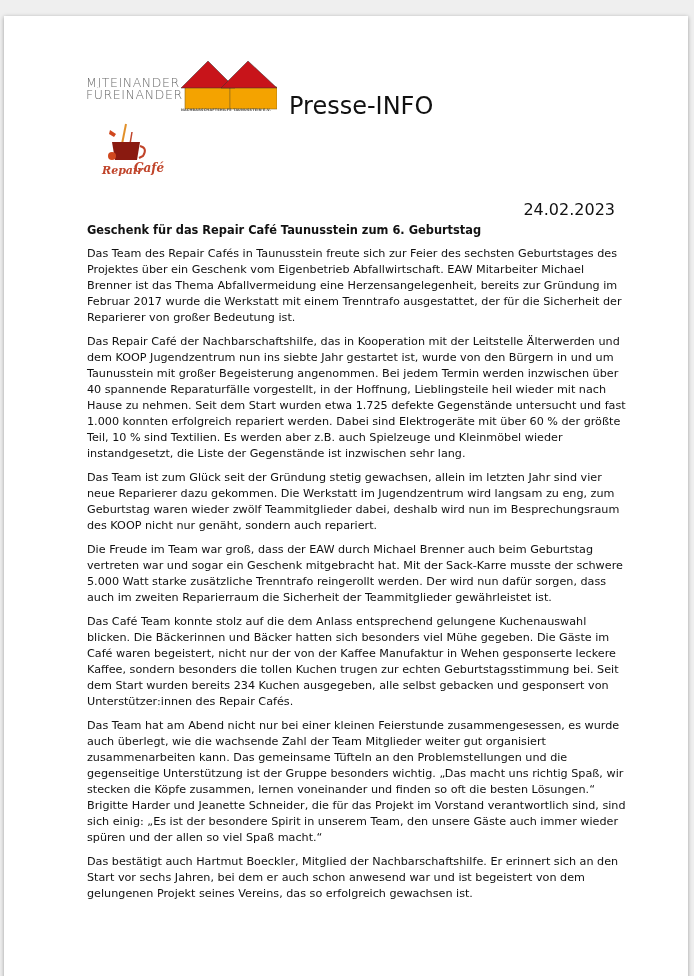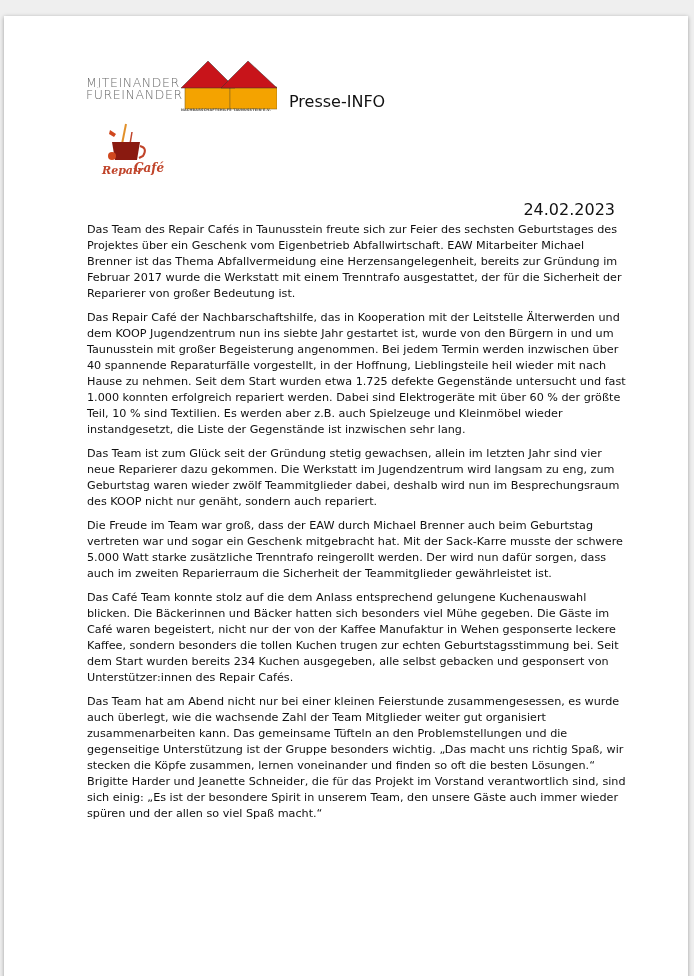--- a/index.html
+++ b/index.html
@@ -29,7 +29,7 @@
     }
     .presse {
       position: absolute; left: 285px; top: 76px;
-      font-size: 16px; color: #111; white-space: nowrap;
+      font-size: 24px; color: #111; white-space: nowrap;
     }
     .repair-logo { position: absolute; left: 92px; top: 106px; width: 70px; height: 56px; }
     .date {

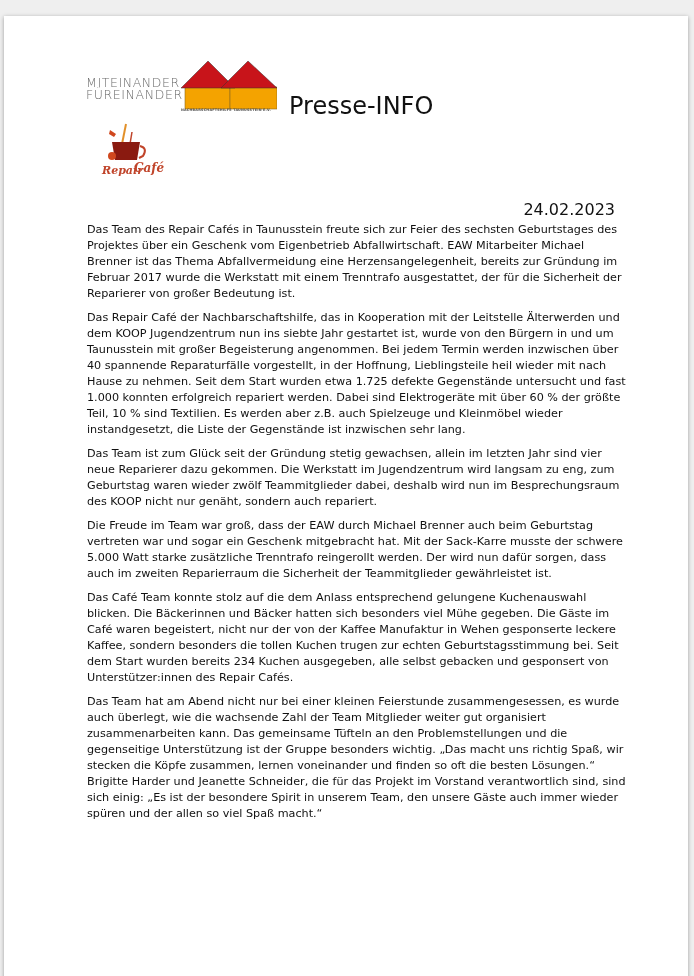--- a/index.html
+++ b/index.html
@@ -79,6 +79,7 @@
   <div class="date">24.02.2023</div>
 
   <div class="content">
+    <h1>Geschenk für das Repair Café Taunusstein zum 6. Geburtstag</h1>
     <p>Das Team des Repair Cafés in Taunusstein freute sich zur Feier des sechsten Geburtstages des Projektes über ein Geschenk vom Eigenbetrieb Abfallwirtschaft. EAW Mitarbeiter Michael Brenner ist das Thema Abfallvermeidung eine Herzensangelegenheit, bereits zur Gründung im Februar 2017 wurde die Werkstatt mit einem Trenntrafo ausgestattet, der für die Sicherheit der Reparierer von großer Bedeutung ist.</p>
     <p>Das Repair Café der Nachbarschaftshilfe, das in Kooperation mit der Leitstelle Älterwerden und dem KOOP Jugendzentrum nun ins siebte Jahr gestartet ist, wurde von den Bürgern in und um Taunusstein mit großer Begeisterung angenommen. Bei jedem Termin werden inzwischen über 40 spannende Reparaturfälle vorgestellt, in der Hoffnung, Lieblingsteile heil wieder mit nach Hause zu nehmen. Seit dem Start wurden etwa 1.725 defekte Gegenstände untersucht und fast 1.000 konnten erfolgreich repariert werden. Dabei sind Elektrogeräte mit über 60 % der größte Teil, 10 % sind Textilien. Es werden aber z.B. auch Spielzeuge und Kleinmöbel wieder instandgesetzt, die Liste der Gegenstände ist inzwischen sehr lang.</p>
     <p>Das Team ist zum Glück seit der Gründung stetig gewachsen, allein im letzten Jahr sind vier neue Reparierer dazu gekommen. Die Werkstatt im Jugendzentrum wird langsam zu eng, zum Geburtstag waren wieder zwölf Teammitglieder dabei, deshalb wird nun im Besprechungsraum des KOOP nicht nur genäht, sondern auch repariert.</p>

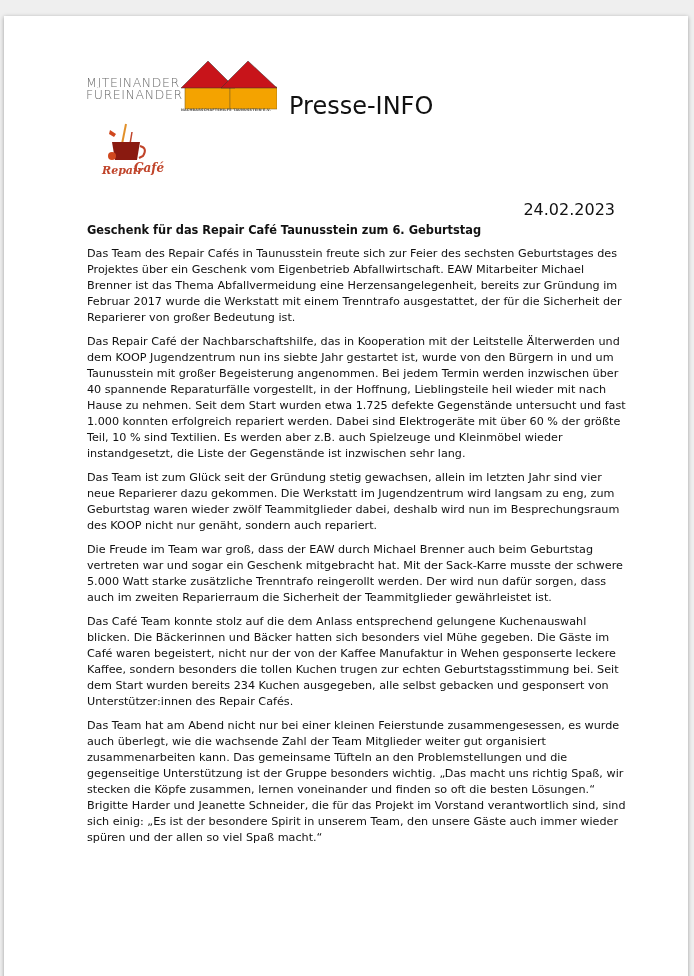--- a/index.html
+++ b/index.html
@@ -86,6 +86,7 @@
     <p>Die Freude im Team war groß, dass der EAW durch Michael Brenner auch beim Geburtstag vertreten war und sogar ein Geschenk mitgebracht hat. Mit der Sack-Karre musste der schwere 5.000 Watt starke zusätzliche Trenntrafo reingerollt werden. Der wird nun dafür sorgen, dass auch im zweiten Reparierraum die Sicherheit der Teammitglieder gewährleistet ist.</p>
     <p>Das Café Team konnte stolz auf die dem Anlass entsprechend gelungene Kuchenauswahl blicken. Die Bäckerinnen und Bäcker hatten sich besonders viel Mühe gegeben. Die Gäste im Café waren begeistert, nicht nur der von der Kaffee Manufaktur in Wehen gesponserte leckere Kaffee, sondern besonders die tollen Kuchen trugen zur echten Geburtstagsstimmung bei. Seit dem Start wurden bereits 234 Kuchen ausgegeben, alle selbst gebacken und gesponsert von Unterstützer:innen des Repair Cafés.</p>
     <p>Das Team hat am Abend nicht nur bei einer kleinen Feierstunde zusammengesessen, es wurde auch überlegt, wie die wachsende Zahl der Team Mitglieder weiter gut organisiert zusammenarbeiten kann. Das gemeinsame Tüfteln an den Problemstellungen und die gegenseitige Unterstützung ist der Gruppe besonders wichtig. „Das macht uns richtig Spaß, wir stecken die Köpfe zusammen, lernen voneinander und finden so oft die besten Lösungen.“ Brigitte Harder und Jeanette Schneider, die für das Projekt im Vorstand verantwortlich sind, sind sich einig: „Es ist der besondere Spirit in unserem Team, den unsere Gäste auch immer wieder spüren und der allen so viel Spaß macht.“</p>
+    <p>Das bestätigt auch Hartmut Boeckler, Mitglied der Nachbarschaftshilfe. Er erinnert sich an den Start vor sechs Jahren, bei dem er auch schon anwesend war und ist begeistert von dem gelungenen Projekt seines Vereins, das so erfolgreich gewachsen ist.</p>
   </div>
 </div>
 

